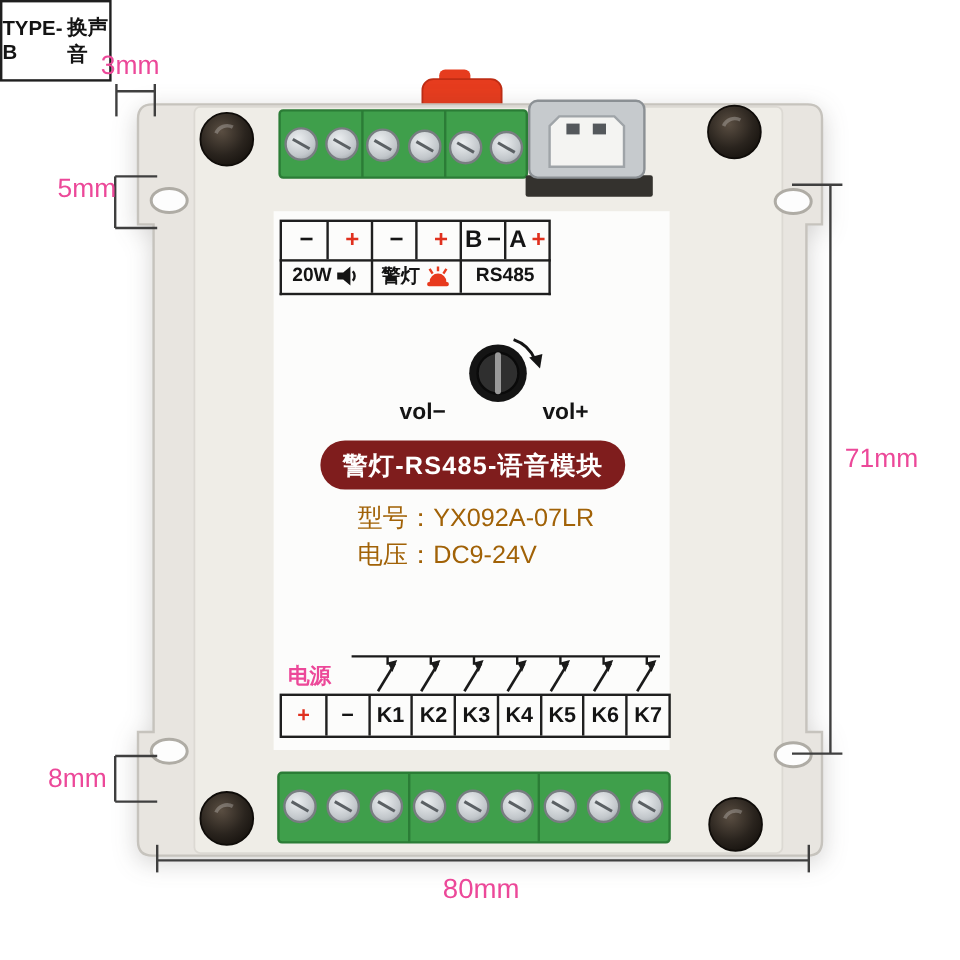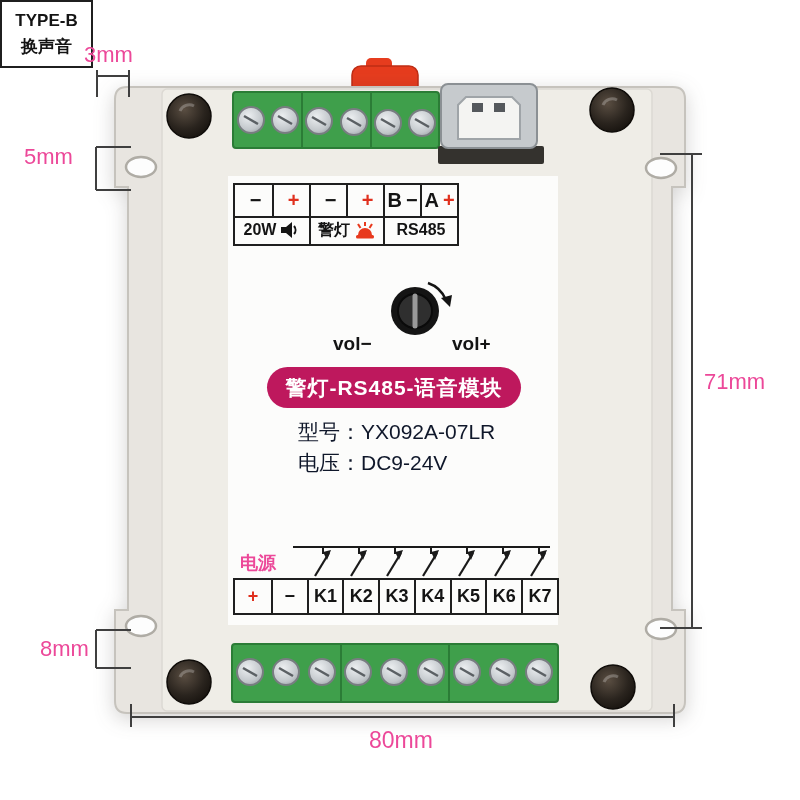--- a/index.html
+++ b/index.html
@@ -20,7 +20,7 @@
   .red-sign .sign{color:#e0301e;}
   .red-cell{color:#e0301e !important;}
   .typeb{left:459px;top:186px;width:93px;height:68px;border:2px solid #1f1f1f;box-sizing:border-box;
-         display:flex;flex-direction:column;align-items:center;justify-content:center;gap:4px;
+         display:flex;flex-direction:row;align-items:center;justify-content:center;gap:4px;
          font-size:17px;font-weight:bold;color:#141414;}
   .vol-label{position:absolute;font-size:19px;font-weight:bold;color:#141414;margin-top:34px;}
   .banner{left:267px;top:367px;width:254px;height:41px;border-radius:21px;background:#be185d;

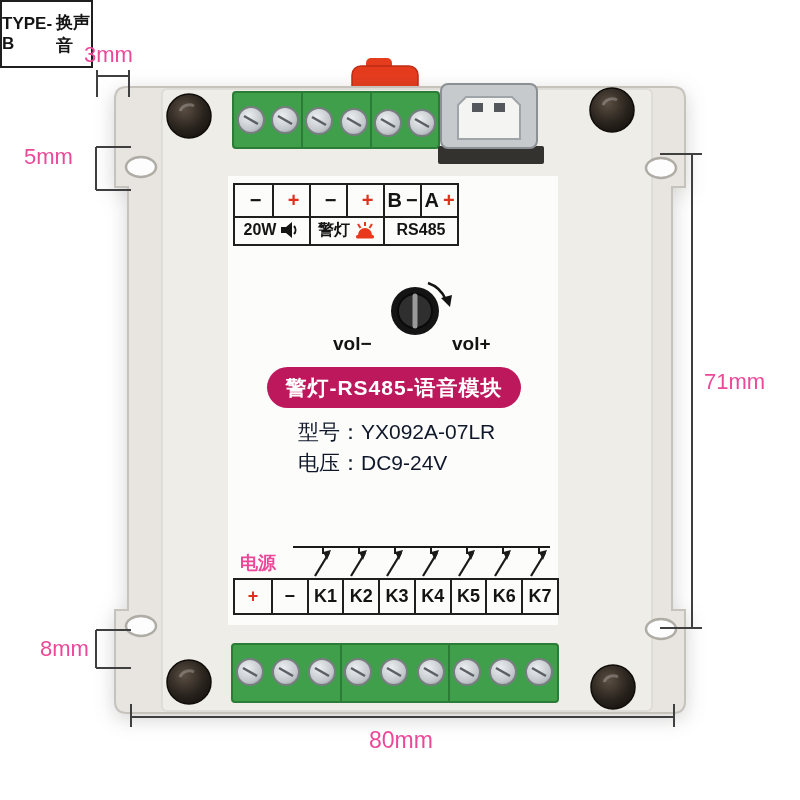--- a/index.html
+++ b/index.html
@@ -165,7 +165,7 @@
   </svg>
 
   <div class="dim" style="left:84px;top:42px">3mm</div>
-  <div class="dim" style="left:24px;top:144px">5mm</div>
+  <div class="dim" style="left:48px;top:144px">5mm</div>
   <div class="dim" style="left:704px;top:369px">71mm</div>
   <div class="dim" style="left:40px;top:636px">8mm</div>
   <div class="dim" style="left:369px;top:727px;font-size:23px">80mm</div>

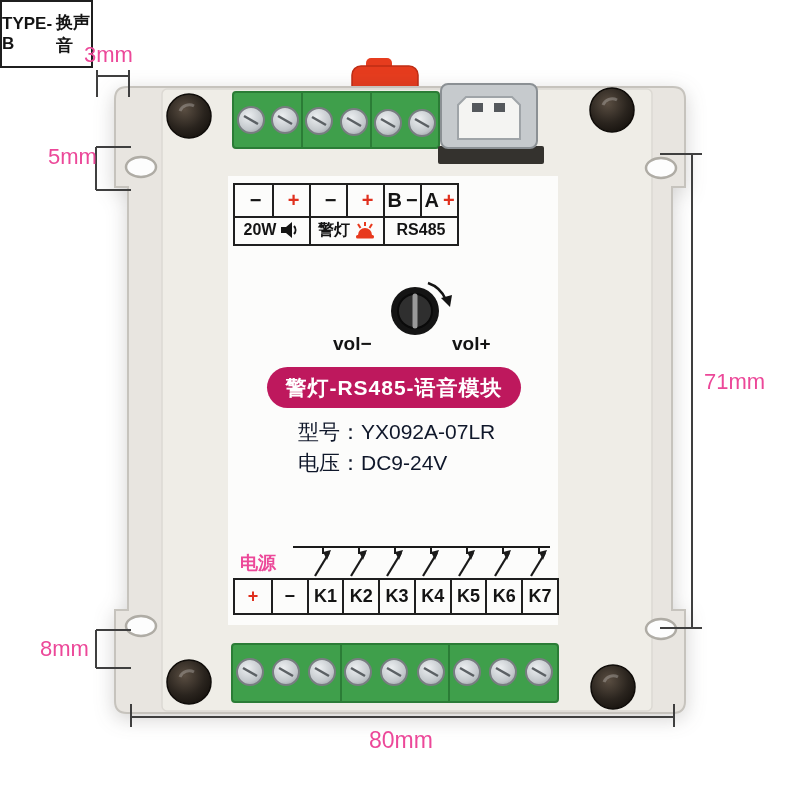--- a/index.html
+++ b/index.html
@@ -23,7 +23,7 @@
          display:flex;flex-direction:row;align-items:center;justify-content:center;gap:4px;
          font-size:17px;font-weight:bold;color:#141414;}
   .vol-label{position:absolute;font-size:19px;font-weight:bold;color:#141414;margin-top:34px;}
-  .banner{left:267px;top:367px;width:254px;height:41px;border-radius:21px;background:#be185d;
+  .banner{left:267px;top:367px;width:254px;height:41px;border-radius:21px;background:#7f1d1d;
           color:#ffffff;font-size:21px;font-weight:bold;display:flex;align-items:center;
           justify-content:center;letter-spacing:1px;position:absolute;}
   .specs{position:absolute;left:298px;top:416px;font-size:21px;color:#0f172a;line-height:31px;font-weight:500;}

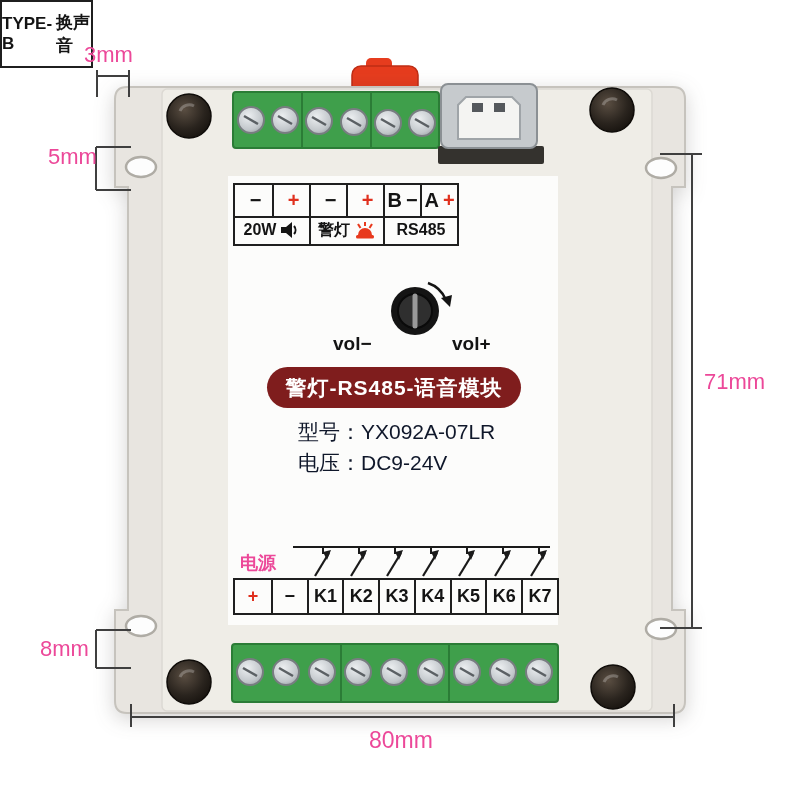--- a/index.html
+++ b/index.html
@@ -26,7 +26,7 @@
   .banner{left:267px;top:367px;width:254px;height:41px;border-radius:21px;background:#7f1d1d;
           color:#ffffff;font-size:21px;font-weight:bold;display:flex;align-items:center;
           justify-content:center;letter-spacing:1px;position:absolute;}
-  .specs{position:absolute;left:298px;top:416px;font-size:21px;color:#0f172a;line-height:31px;font-weight:500;}
+  .specs{position:absolute;left:298px;top:416px;font-size:21px;color:#a16207;line-height:31px;font-weight:500;}
   .power{position:absolute;left:240px;top:551px;font-size:18px;font-weight:bold;color:#ec4899;}
 </style>
 </head>

